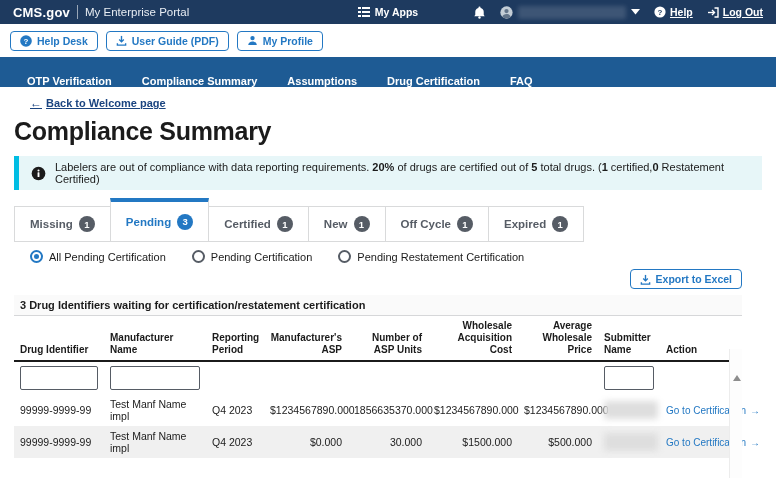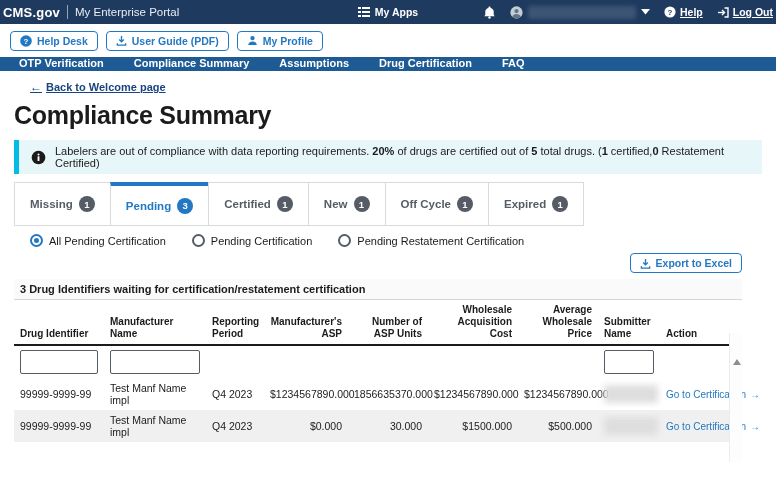--- a/index.html
+++ b/index.html
@@ -14,7 +14,7 @@
   .screen{width:776px;height:498px;overflow:hidden;position:relative;background:#fff;}
 
   
-  .topbar{height:24px;background:var(--topbar_bg);color:#fff;display:flex;align-items:center;padding:0 3px;}
+  .topbar{height:24px;background:var(--topbar_bg);color:#fff;display:flex;align-items:center;padding:0 13px;}
   .topbar-left{display:flex;align-items:center;flex:1;}
   .brand{font-weight:bold;font-size:13px;letter-spacing:.2px;}
   .tb-divider{width:1px;height:14px;background:rgba(255,255,255,.55);margin:0 7px;}

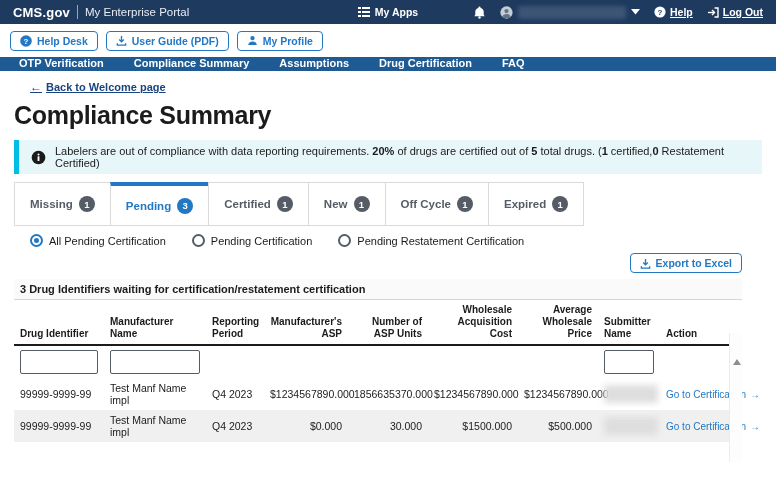--- a/index.html
+++ b/index.html
@@ -34,7 +34,7 @@
       font-family:inherit;}
 
   
-  .navbar{height:14px;background:var(--nav_bg);display:flex;align-items:flex-start;padding:0 4px;}
+  .navbar{height:30px;background:var(--nav_bg);display:flex;align-items:flex-end;padding:0 12px;}
   .nav-item{display:flex;align-items:center;padding:0 15px;color:#fff;font-size:11px;font-weight:bold;cursor:pointer;}
 
   

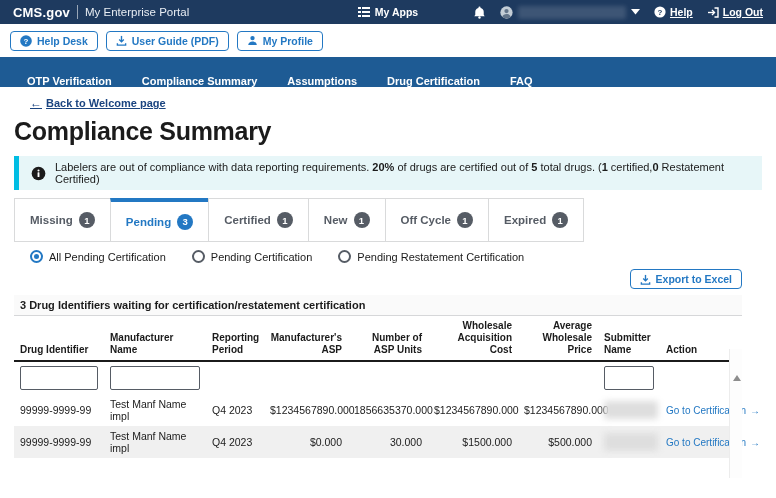--- a/index.html
+++ b/index.html
@@ -59,7 +59,7 @@
   .alert b{font-weight:bold;}
 
   .tabs{margin-top:8px;display:flex;align-items:flex-end;}
-  .tab{background:#fff;border:1px solid var(--border);height:44px;display:flex;align-items:center;gap:6px;
+  .tab{background:#fff;border:1px solid var(--border);height:36px;display:flex;align-items:center;gap:6px;
       padding:0 15px;font-size:11.5px;font-weight:bold;color:var(--badge_inactive);cursor:pointer;margin-right:-1px;}
   .tab.active{height:44px;border-top:4px solid var(--link);color:var(--link);}
   .badge{min-width:16px;height:16px;border-radius:50%;background:var(--badge_inactive);color:#fff;font-size:9.5px;

